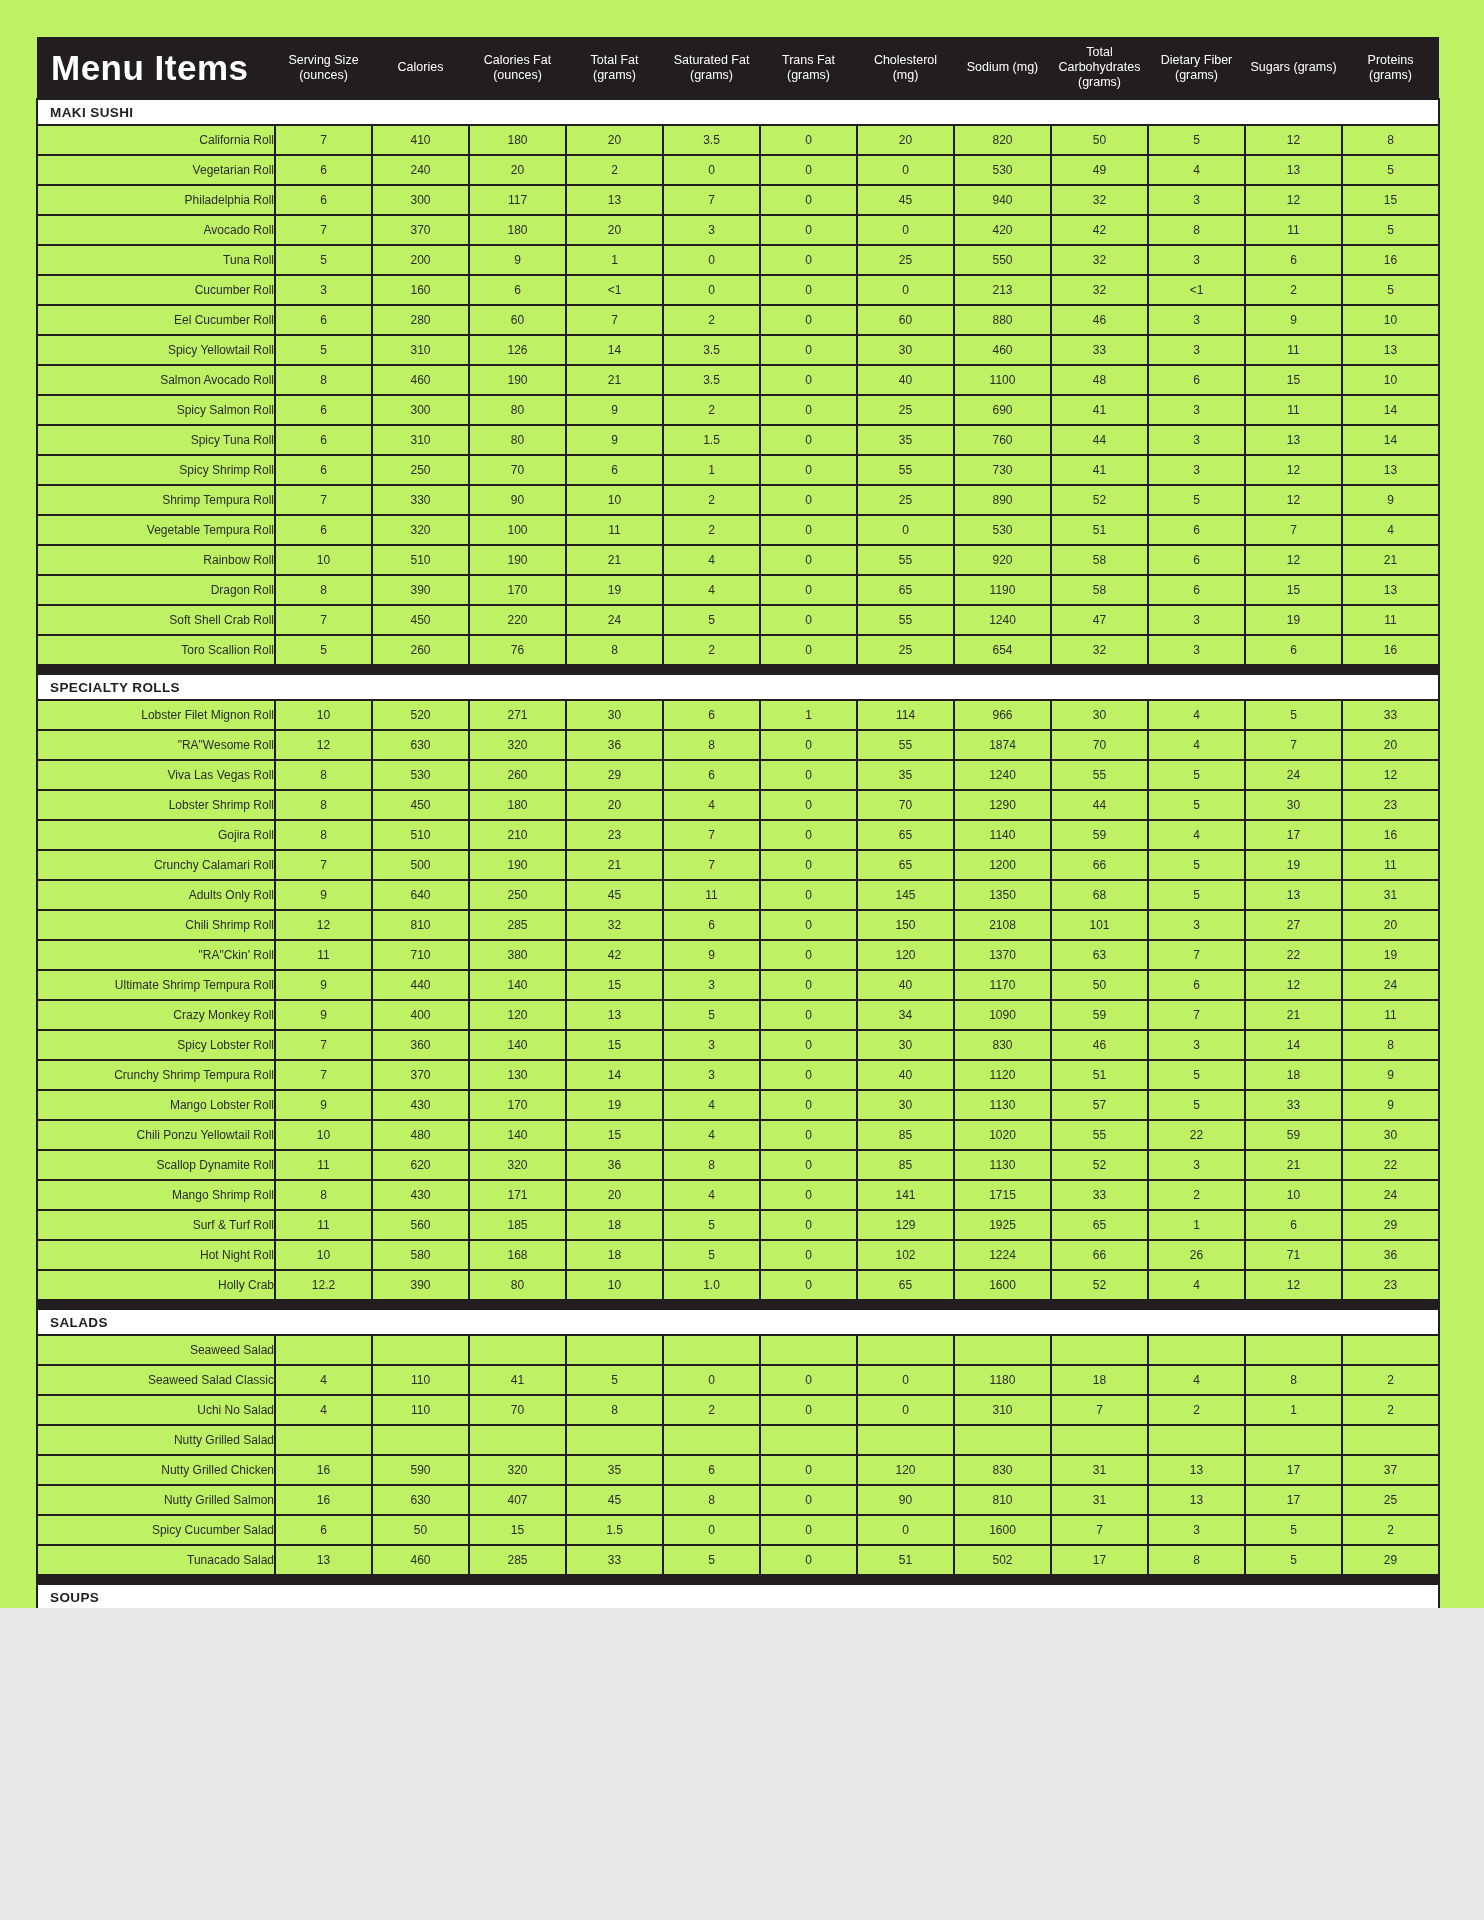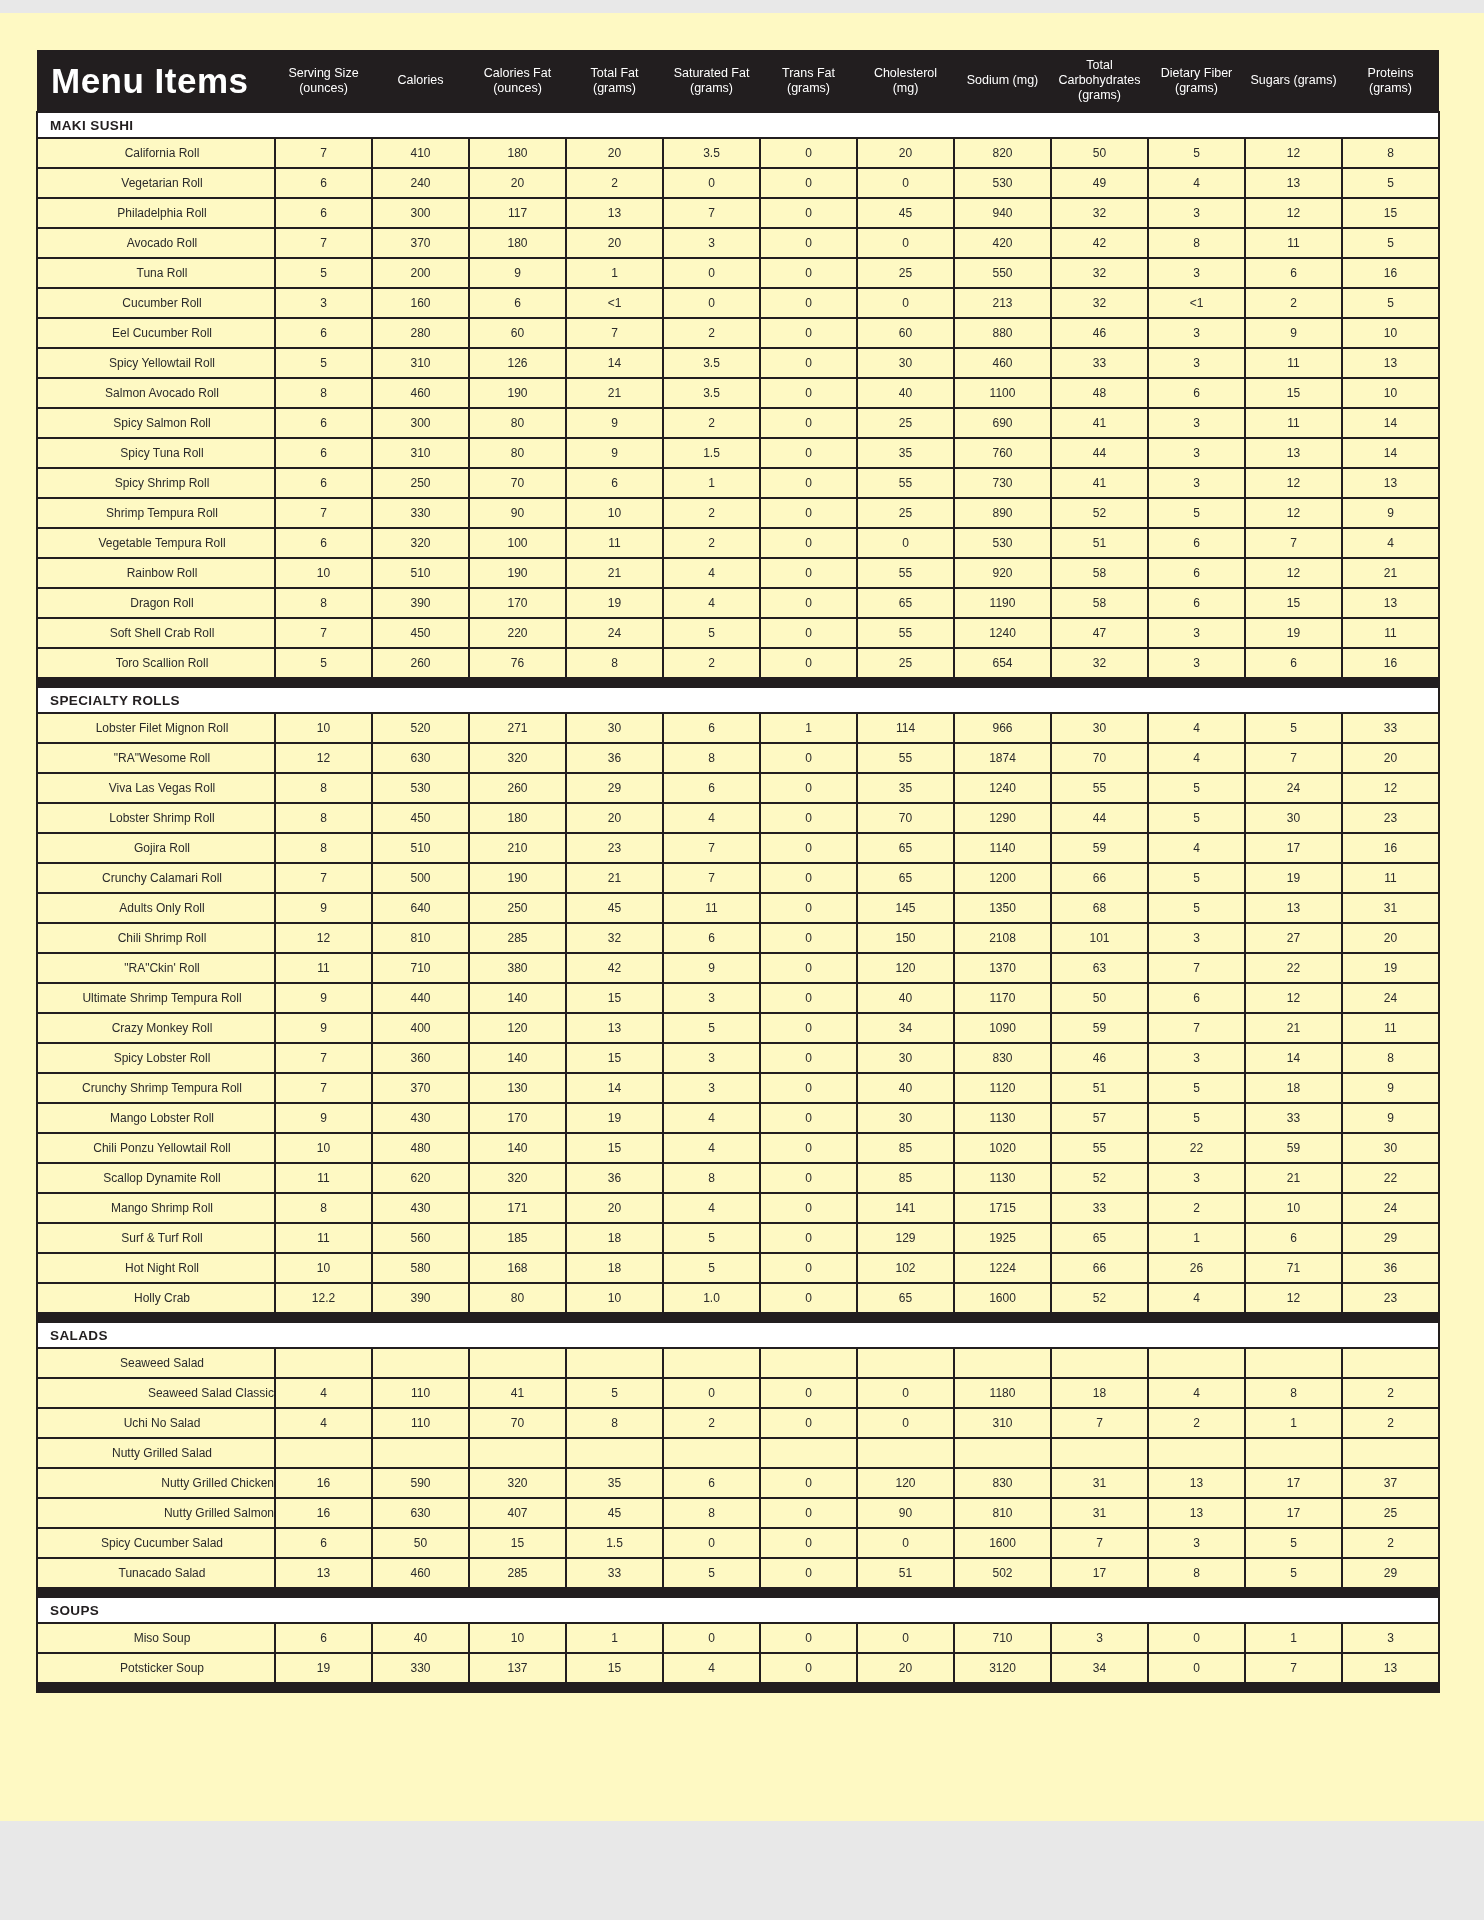--- a/index.html
+++ b/index.html
@@ -6,8 +6,8 @@
   html,body { background:#e8e8e8; }
   body { font-family:"Liberation Sans", sans-serif; }
   .page {
-    position:relative; width:1484px; height:1808px;
-    background:#fef9c3; margin:13px auto; overflow:hidden;
+    position:relative; width:1484px; height:1608px;
+    background:#bef264; margin:0 auto; overflow:hidden;
   }
   .doc { position:absolute; left:36px; top:37px; width:1404px; }
   table.menu { border-collapse:collapse; width:100%; table-layout:fixed; }

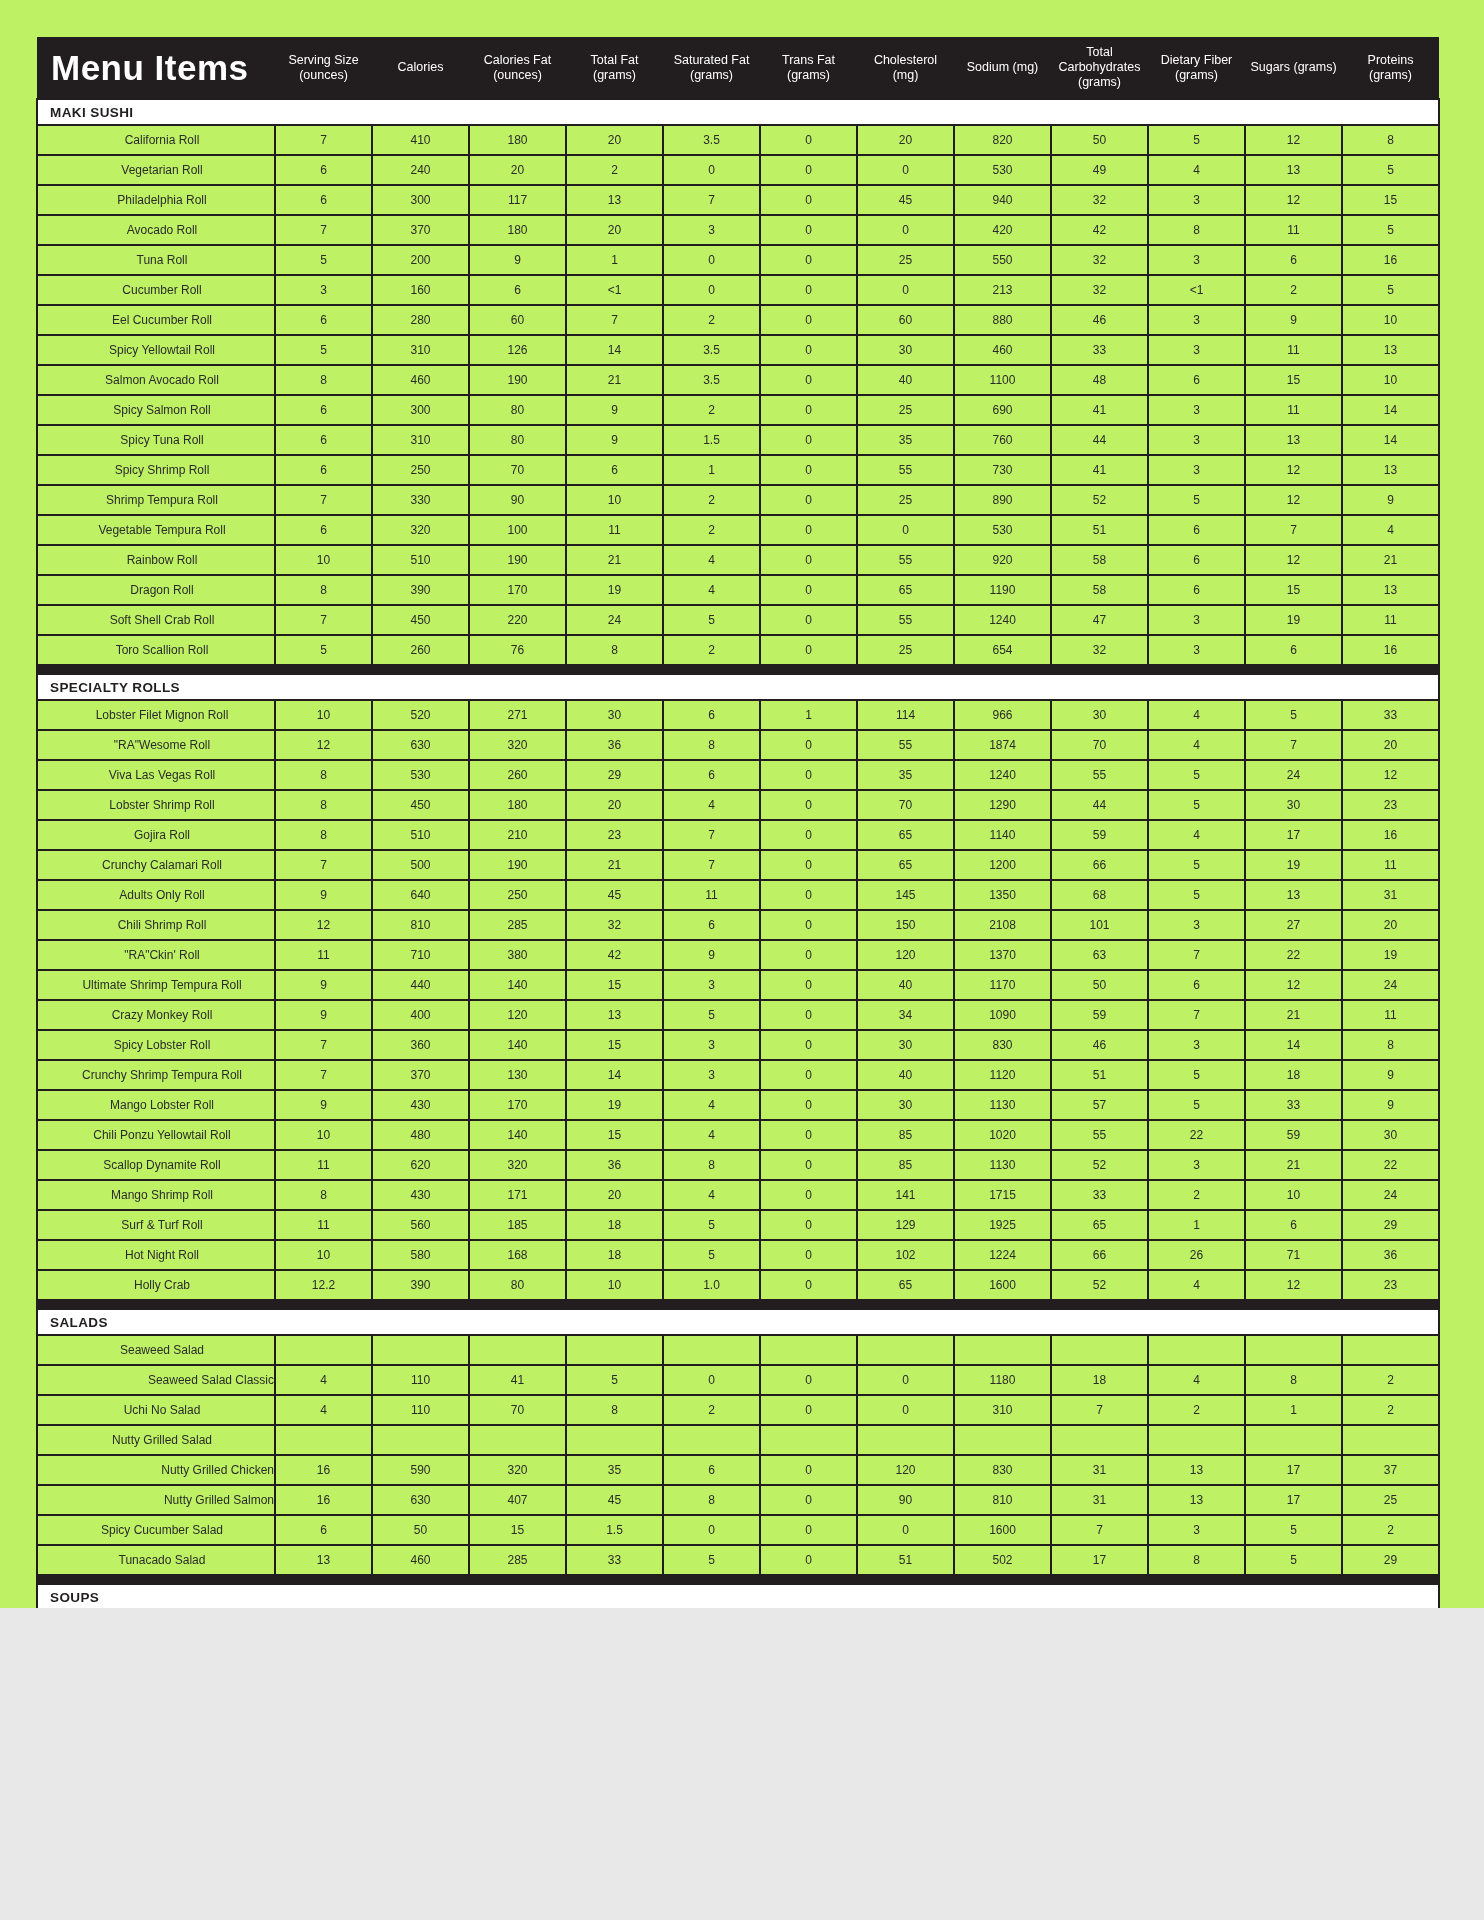--- a/index.html
+++ b/index.html
@@ -34,7 +34,7 @@
 
   
   td { border:2px solid #221e1f; font-size:12px; color:#2b2b2b; height:30px; vertical-align:middle; }
-  td.name { text-align:center; padding-left:12px; }
+  td.name { text-align:right; padding-left:12px; }
   td.name.indent { text-align:right; padding-left:0; }
   td.num { text-align:center; padding:0 2px; }
 

